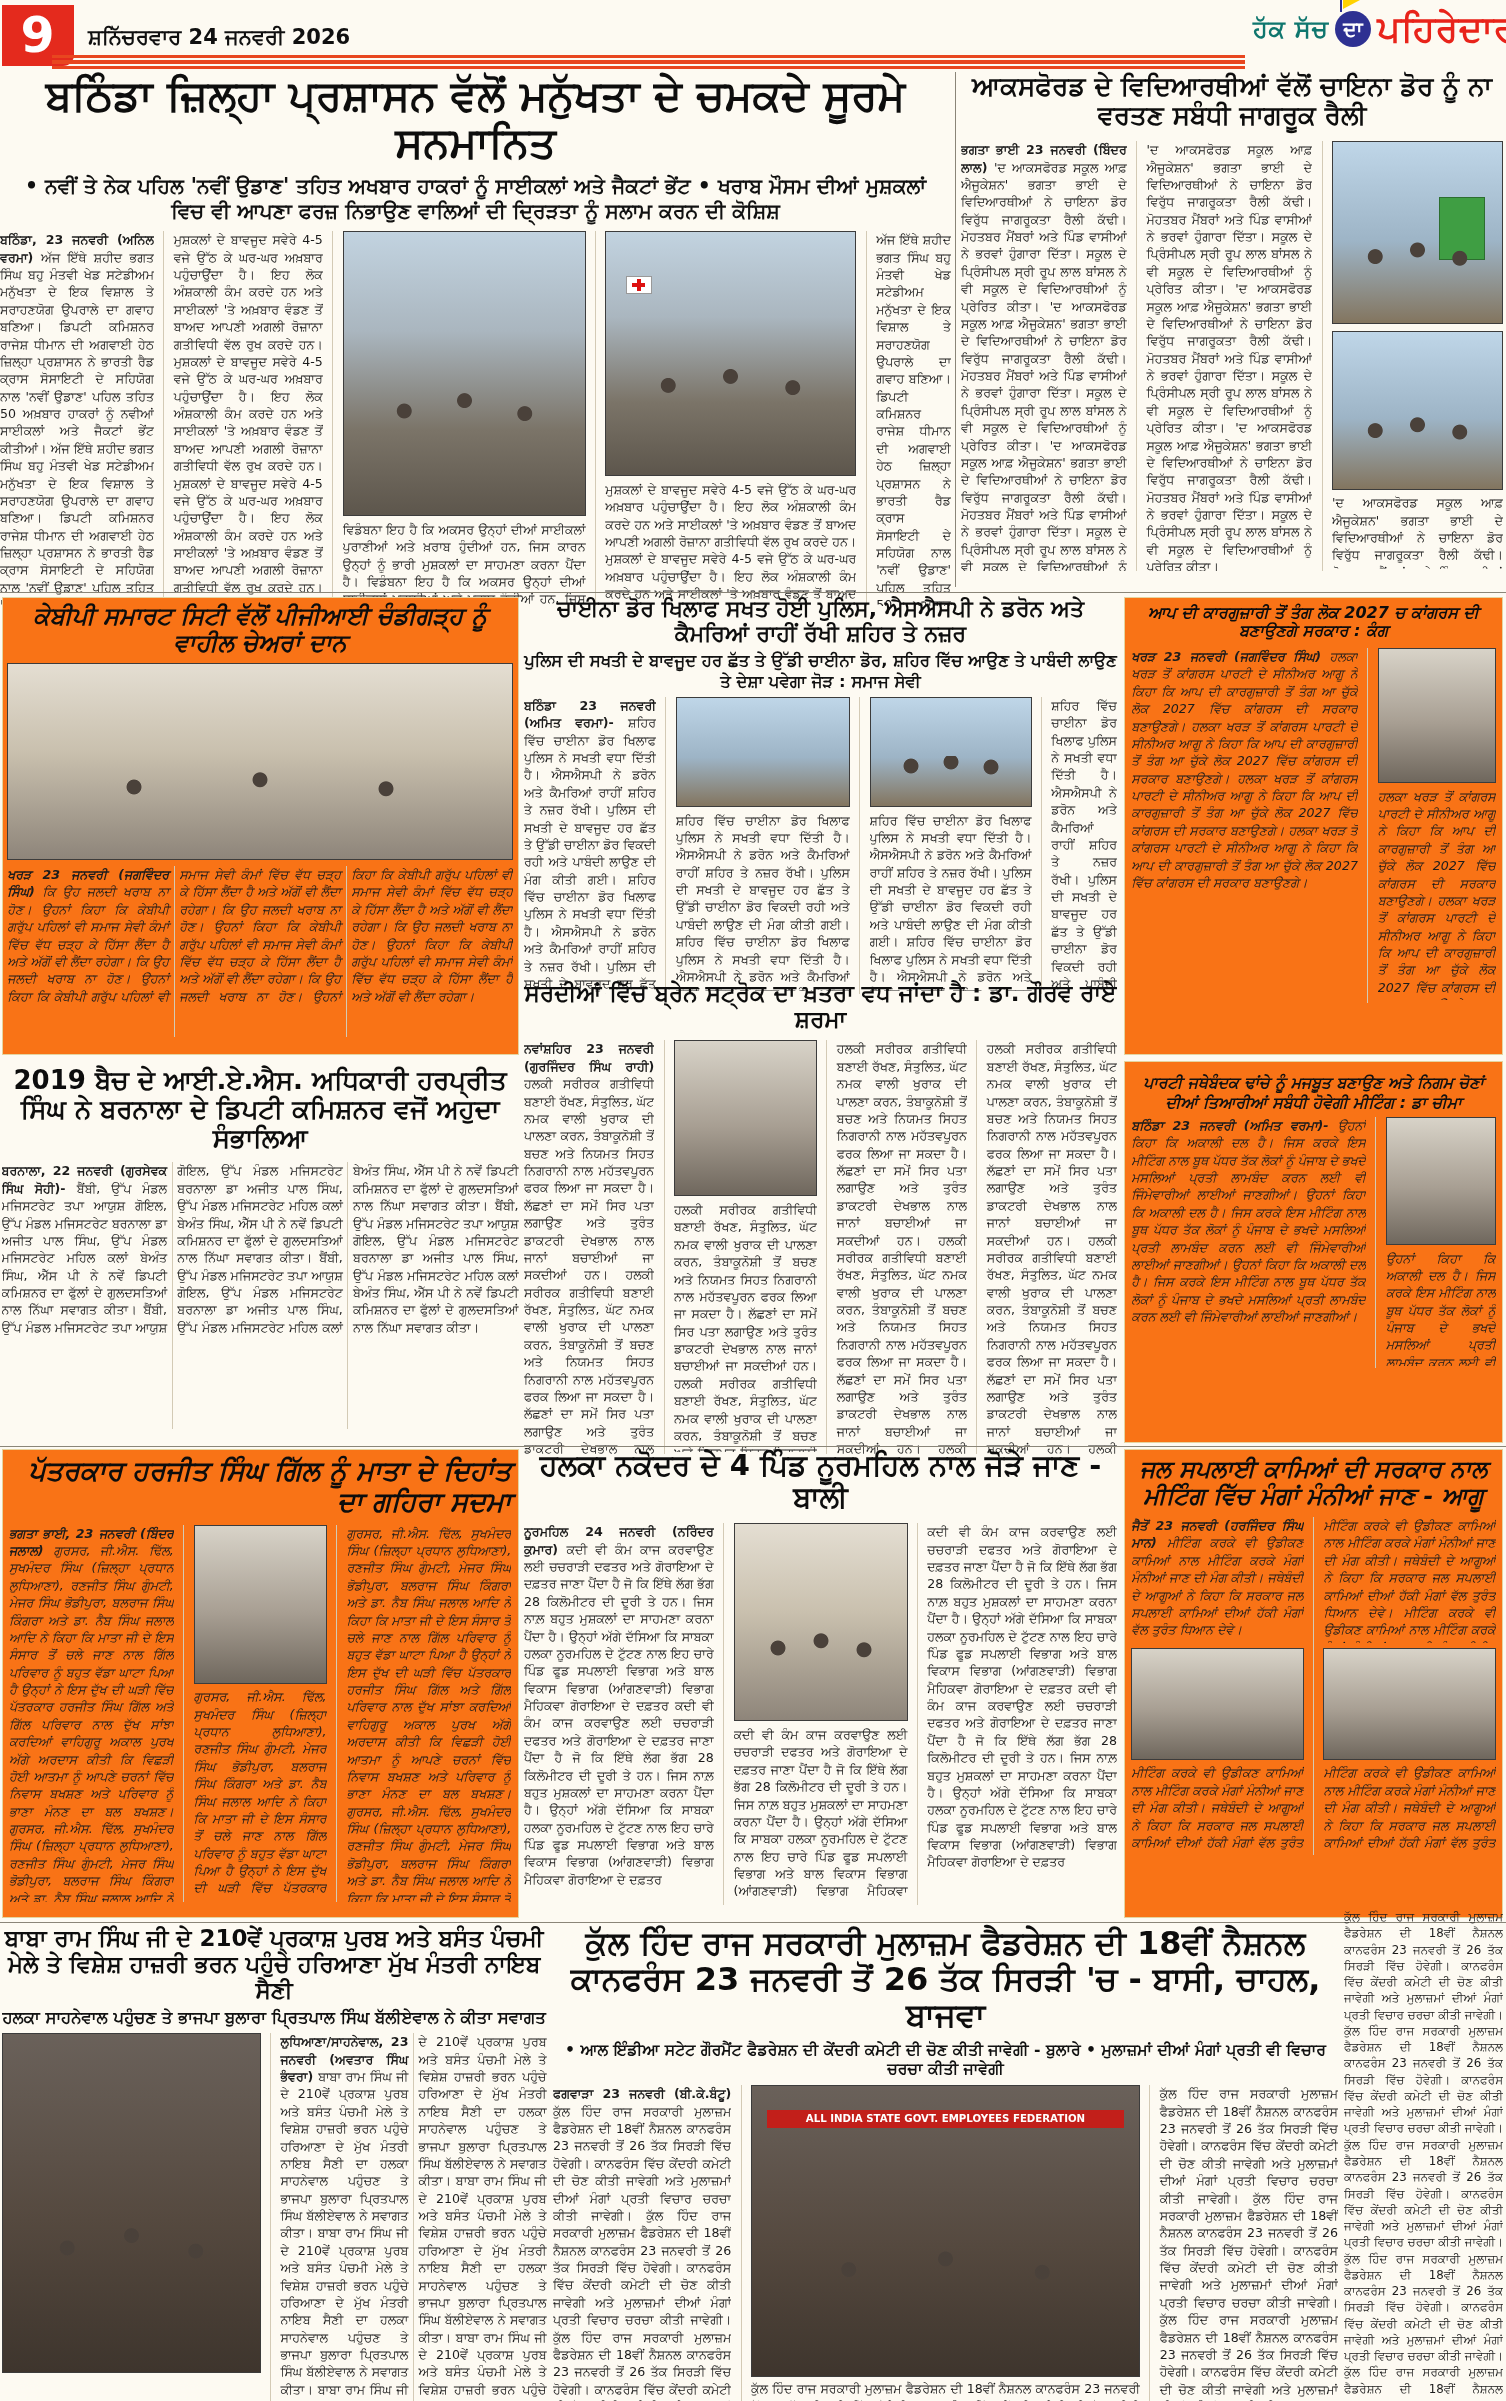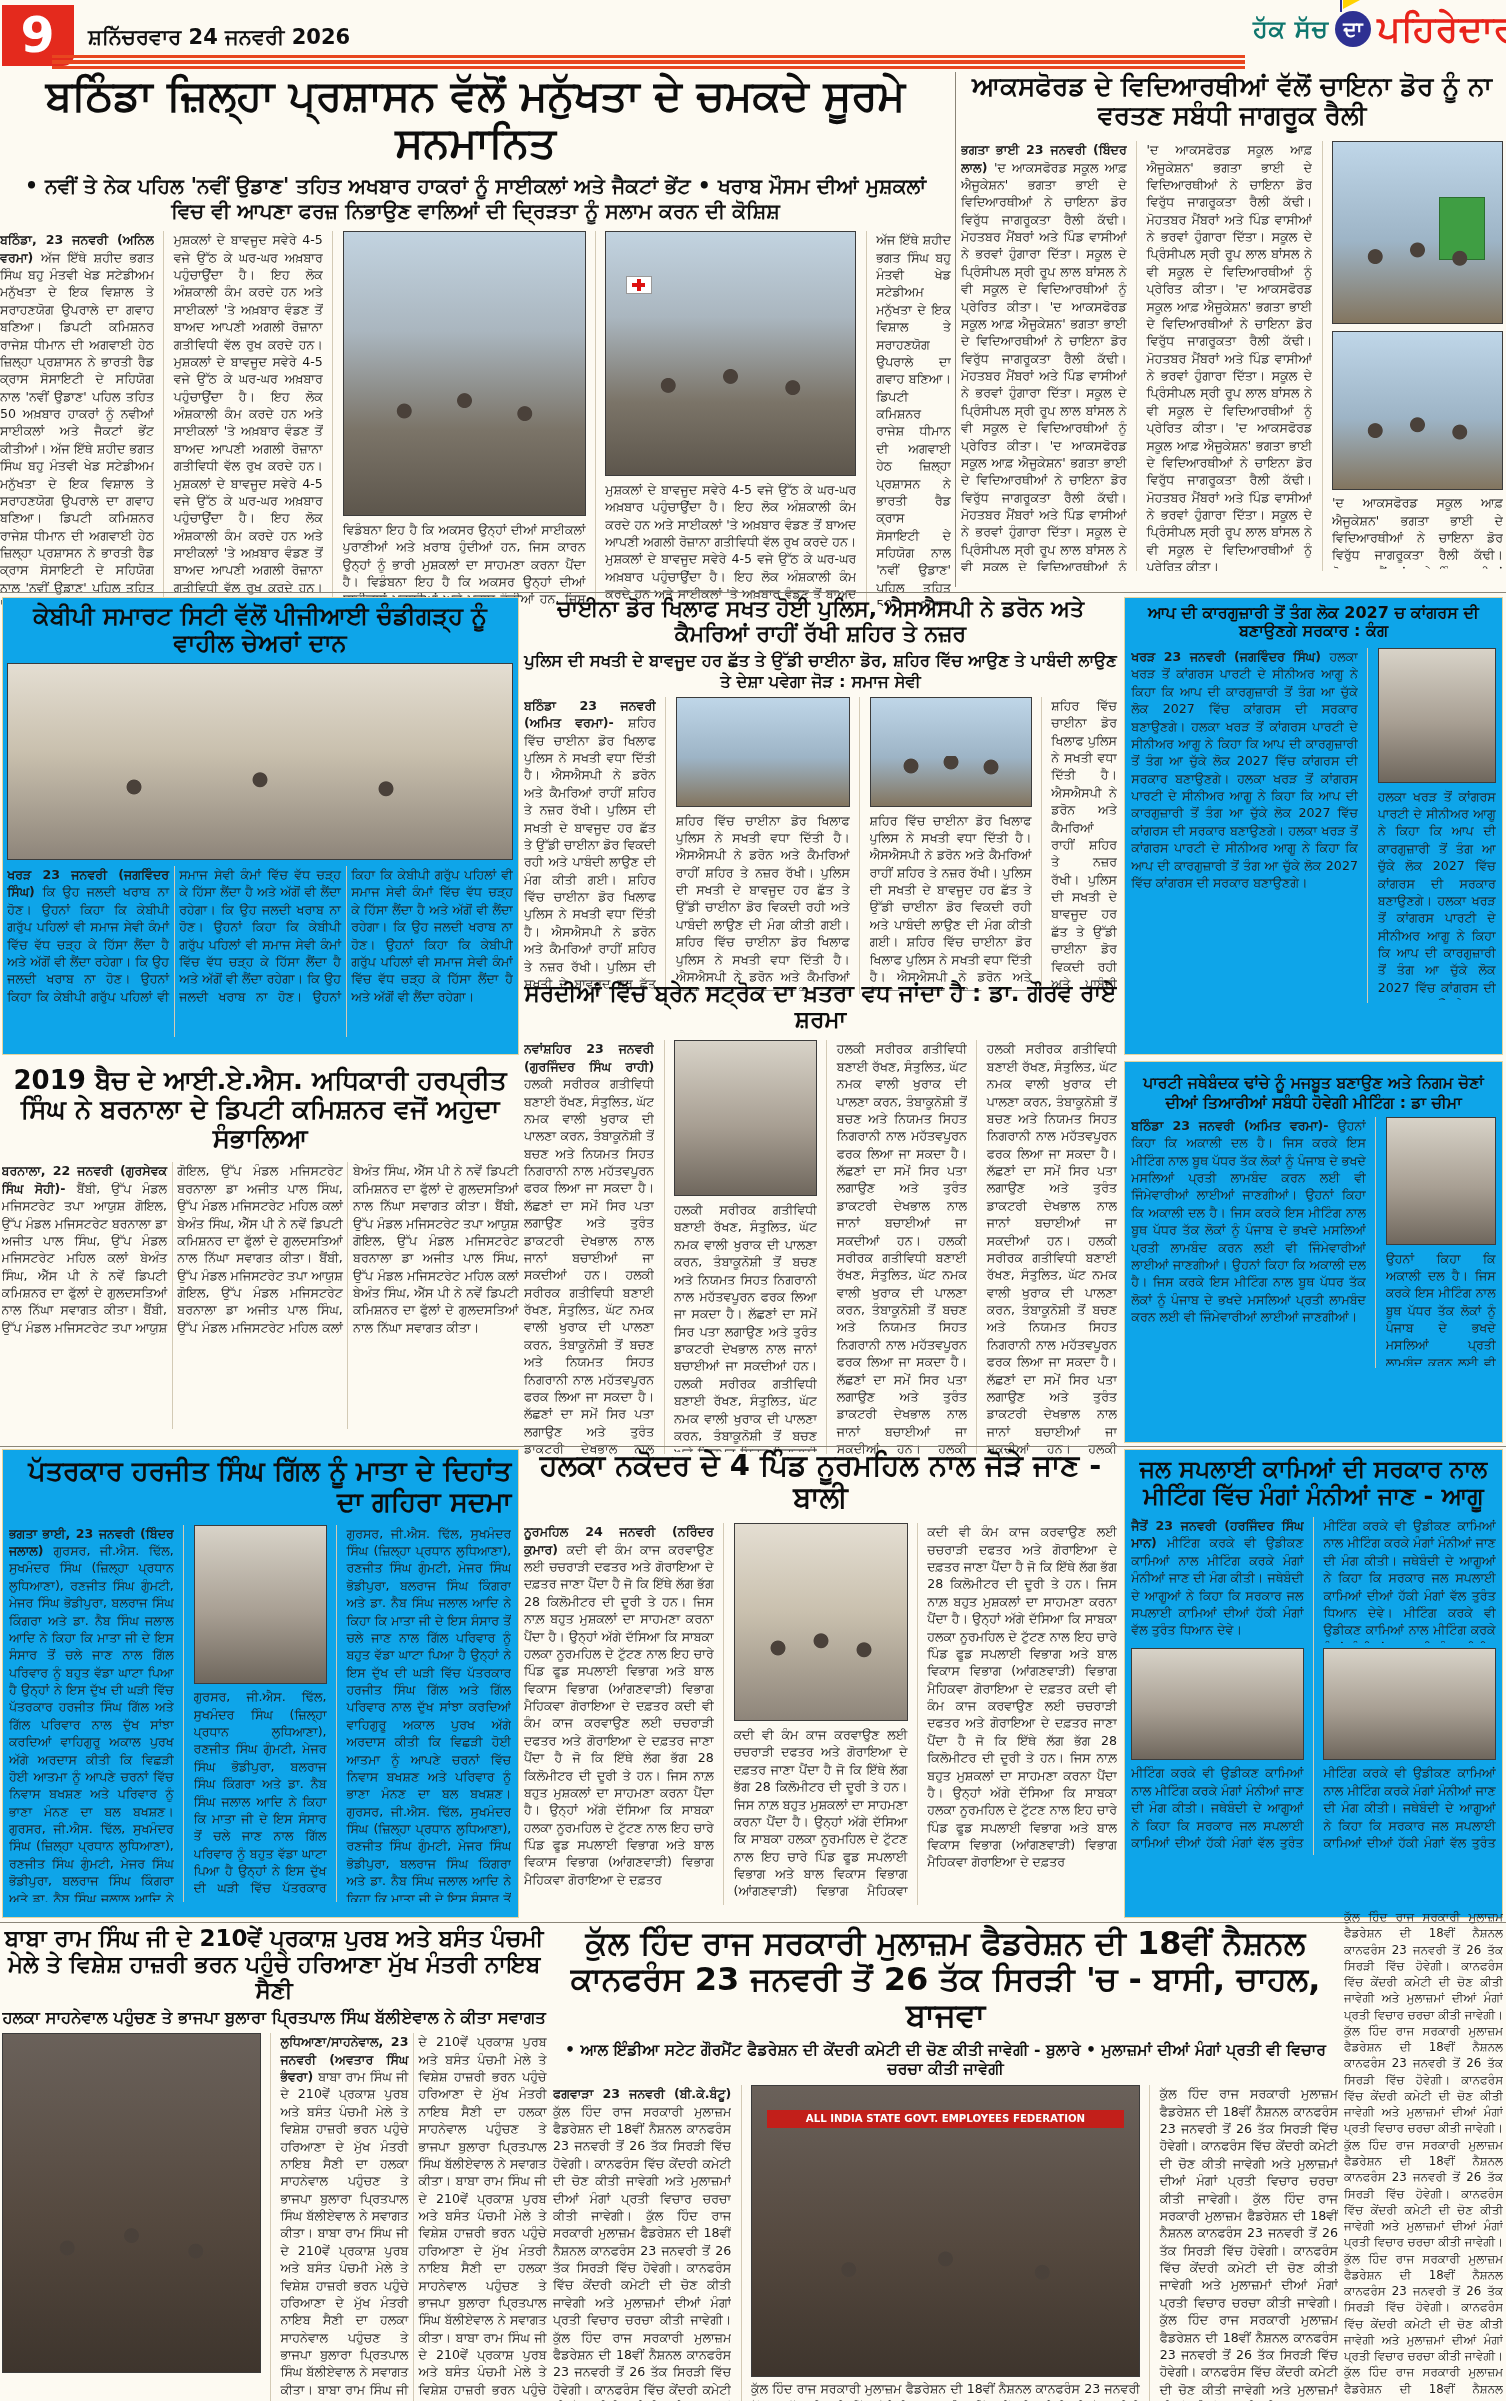--- a/index.html
+++ b/index.html
@@ -29,7 +29,7 @@
   .tc + .tc{border-left:0.8px solid #d3cab5;padding-left:9.4px;}
   .c2{column-count:2;column-gap:10.2px;column-rule:0.8px solid #d3cab5;}
   .c3{column-count:3;column-gap:10.2px;column-rule:0.8px solid #d3cab5;}
-  .cream{background:#0ea5e9;border:0.8px solid #e5d49f;}
+  .cream{background:#f97316;border:0.8px solid #e5d49f;font-style:italic;}
   .sep-h{background:#8a8578;height:0.8px;}
   .sep-v{background:#8a8578;width:0.8px;}
   

